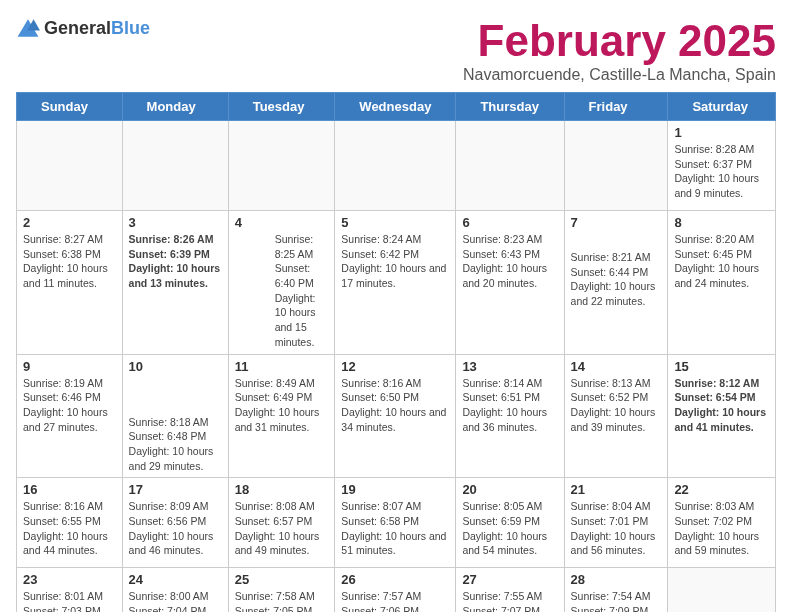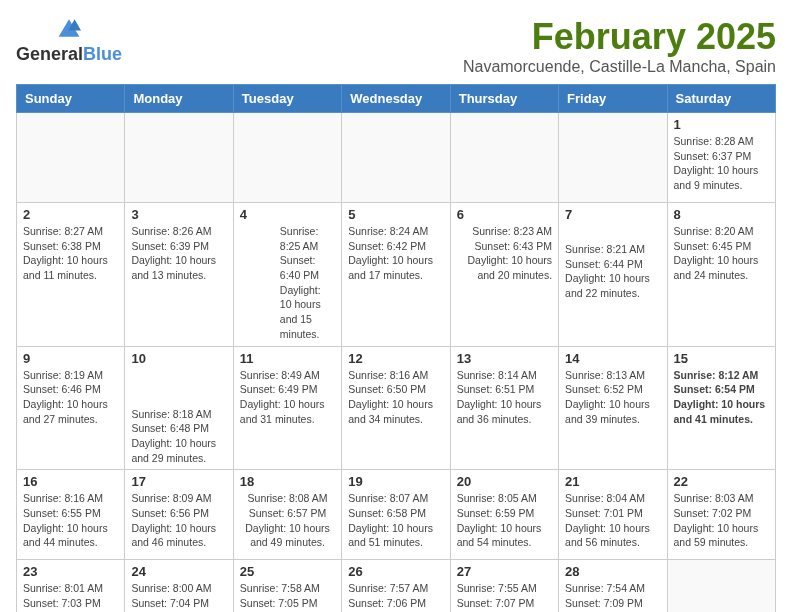--- a/index.html
+++ b/index.html
@@ -20,7 +20,6 @@
       display: flex;
       align-items: center;
       gap: 4px;
-      flex-direction: column;
     }
     .logo-icon {
       width: 24px;

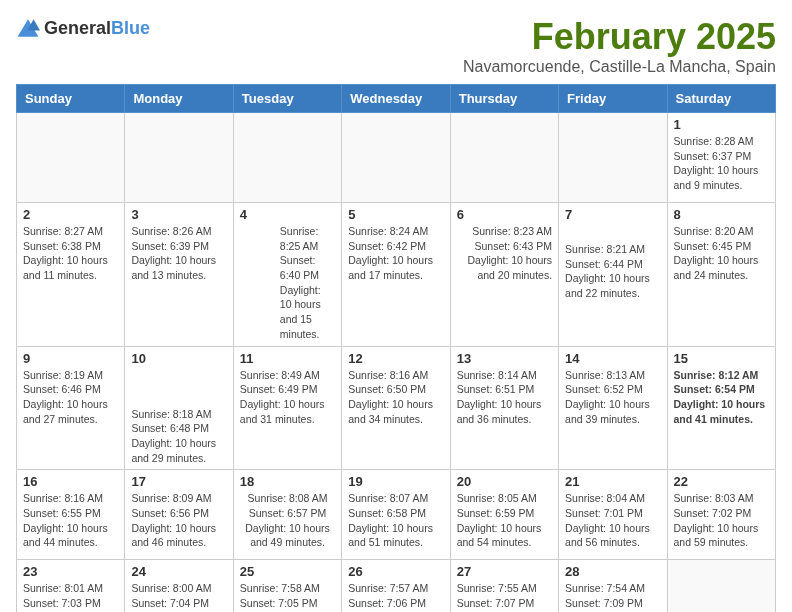--- a/index.html
+++ b/index.html
@@ -29,9 +29,9 @@
       text-align: right;
     }
     .month-title {
-      font-size: 36px;
+      font-size: 44px;
       font-weight: bold;
-      color: #4d7c0f;
+      color: #be185d;
     }
     .location-title {
       font-size: 16px;

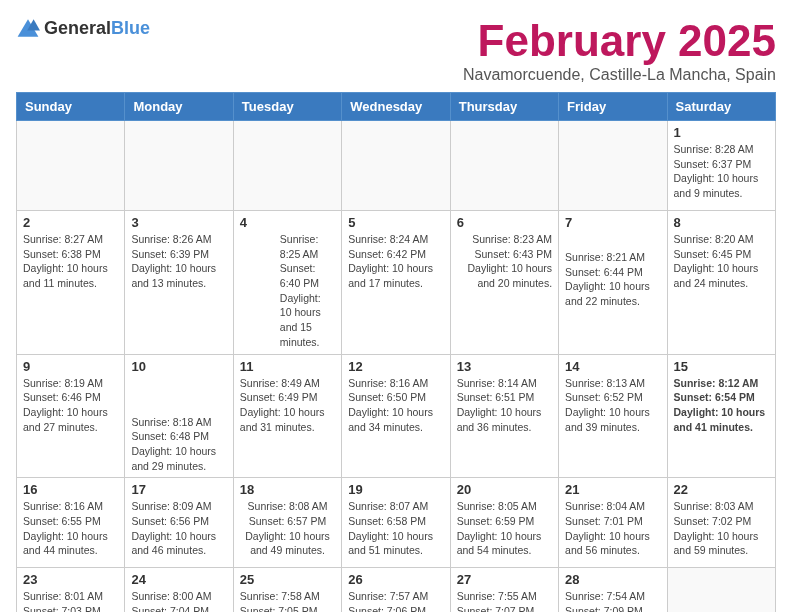--- a/index.html
+++ b/index.html
@@ -47,7 +47,7 @@
       background-color: #3a7abf;
       color: white;
       text-align: left;
-      padding: 6px 8px;
+      padding: 6px 24px;
       font-size: 13px;
       border: 1px solid #5590cc;
     }

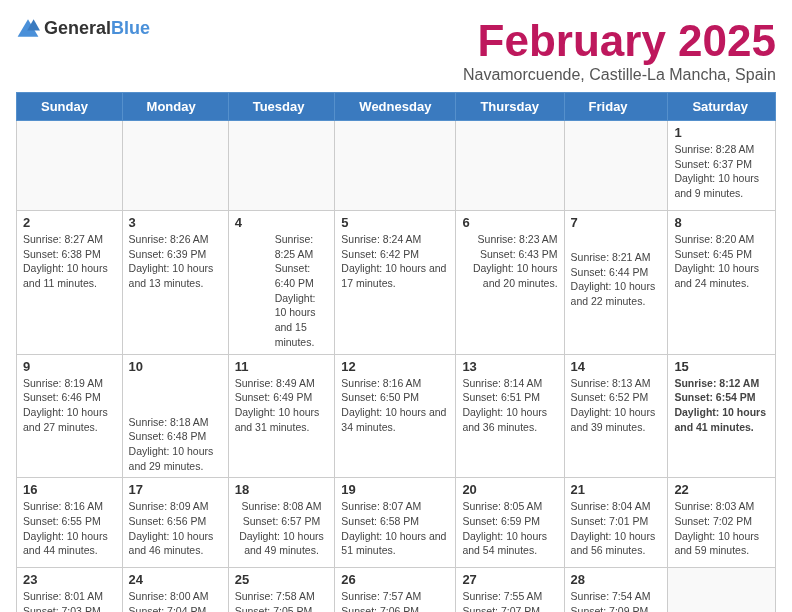--- a/index.html
+++ b/index.html
@@ -134,7 +134,7 @@
         </td>
         <td>
           <span class="day-number">3</span>
-          <div class="day-info" style="white-space: pre-line;">Sunrise: 8:26 AM
+          <div class="day-info" style="white-space: pre-line; font-weight: bold;">Sunrise: 8:26 AM
 Sunset: 6:39 PM
 Daylight: 10 hours and 13 minutes.</div>
         </td>

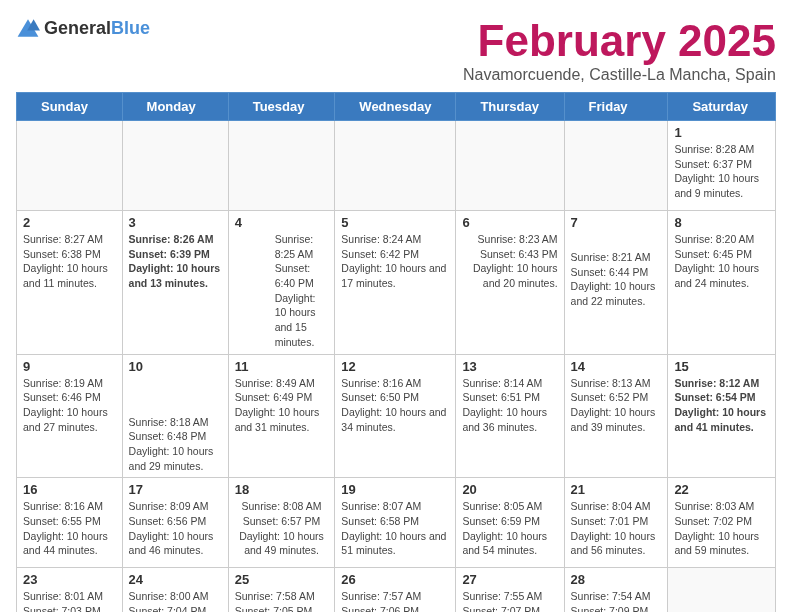--- a/index.html
+++ b/index.html
@@ -152,7 +152,7 @@
         </td>
         <td>
           <span class="day-number">6</span>
-          <div class="day-info" style="white-space: pre-line; text-align: right;">Sunrise: 8:23 AM
+          <div class="day-info" style="white-space: pre-line;">Sunrise: 8:23 AM
 Sunset: 6:43 PM
 Daylight: 10 hours and 20 minutes.</div>
         </td>

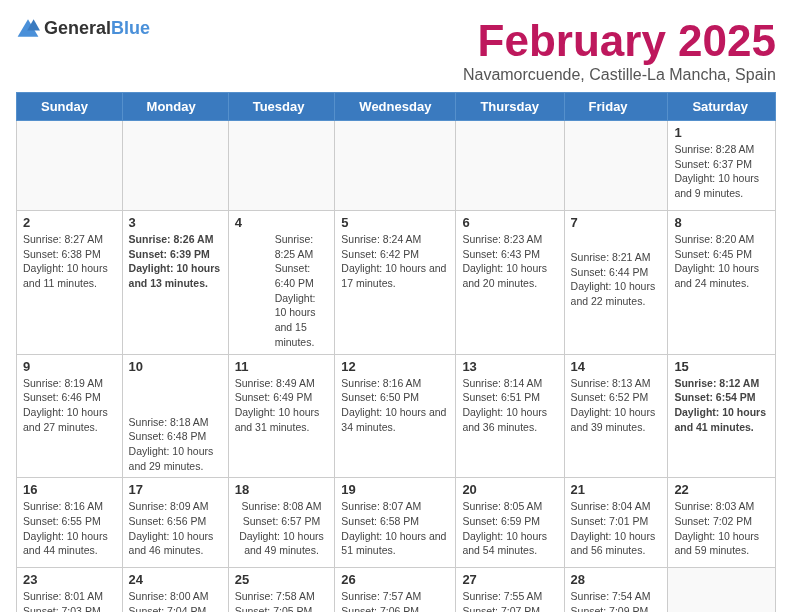--- a/index.html
+++ b/index.html
@@ -228,7 +228,7 @@
         </td>
         <td>
           <span class="day-number">18</span>
-          <div class="day-info" style="white-space: pre-line; text-align: center;">Sunrise: 8:08 AM
+          <div class="day-info" style="white-space: pre-line;">Sunrise: 8:08 AM
 Sunset: 6:57 PM
 Daylight: 10 hours and 49 minutes.</div>
         </td>

